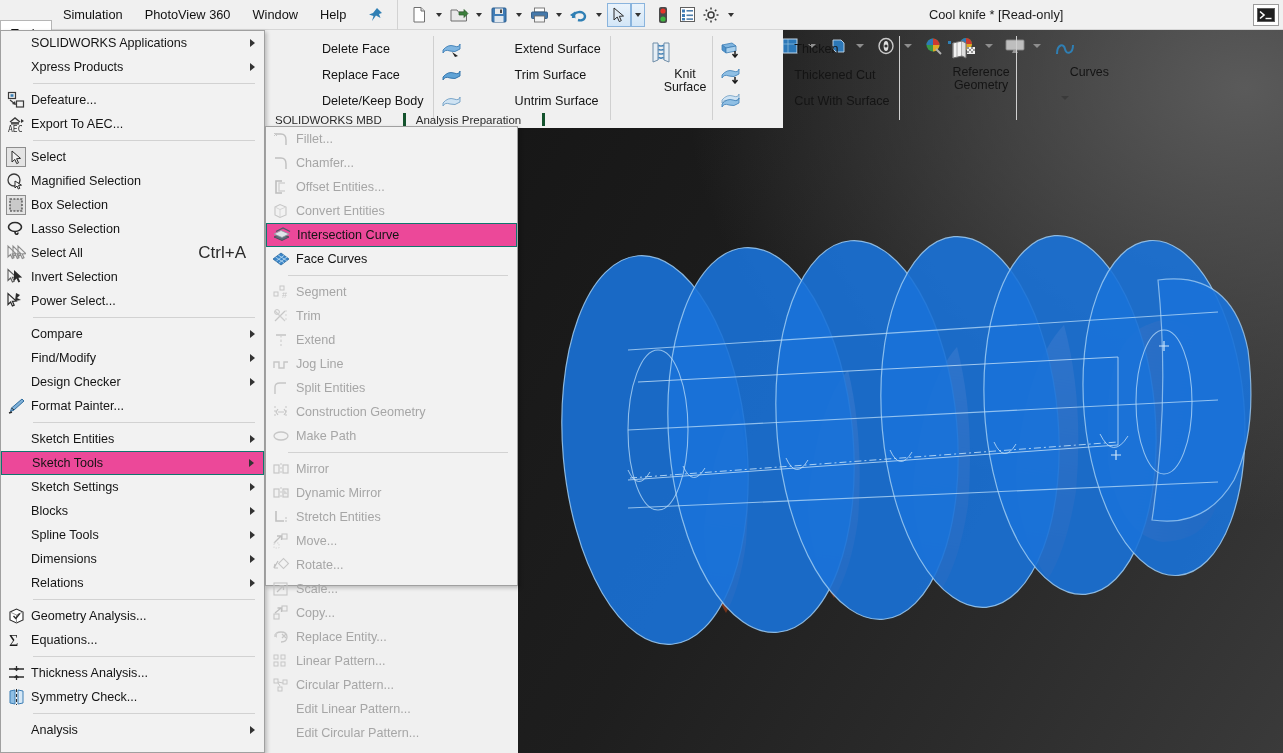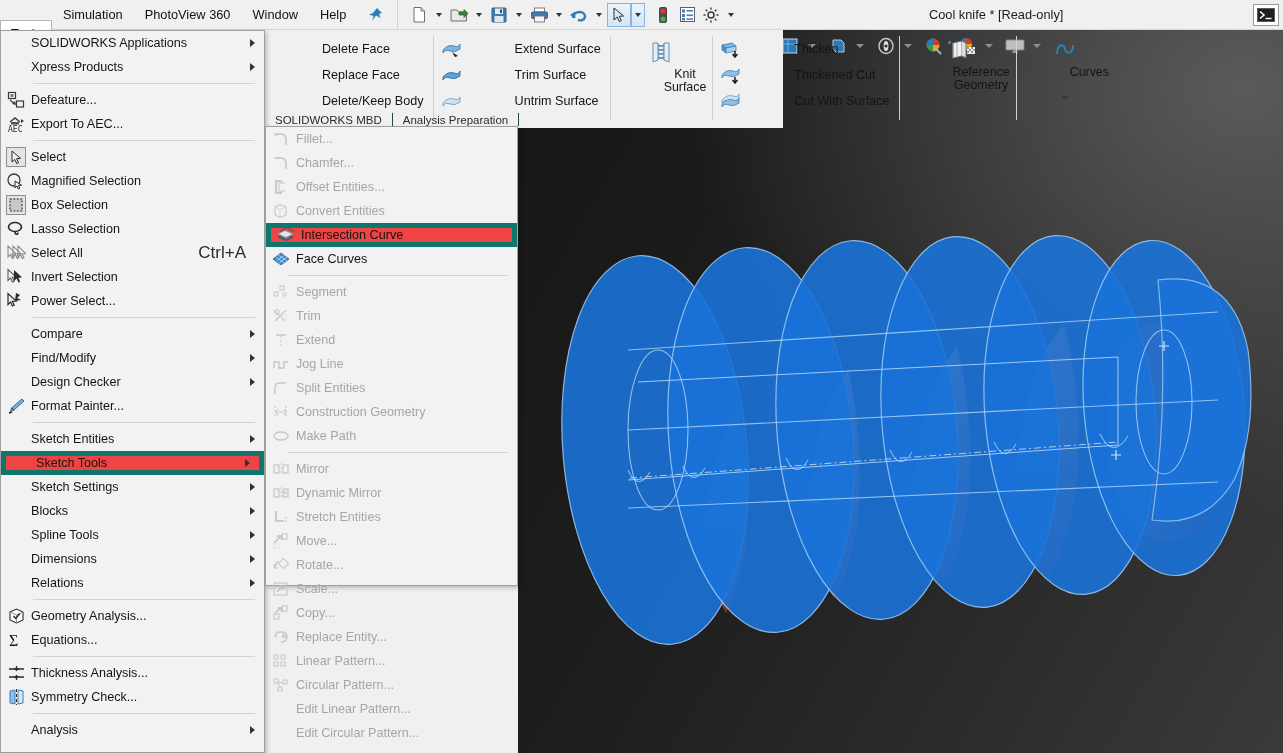--- a/index.html
+++ b/index.html
@@ -67,7 +67,7 @@
     position:absolute; left:265px; top:113px; width:350px; height:17px;
     display:flex; align-items:flex-start; font-size:11.5px; color:#2a2a2a;
   }
-  .tabx{ padding:1px 10px 0 10px; border-right:1px solid #14532d; white-space:nowrap;}
+  .tabx{ padding:1px 21px 0 10px; border-right:3px solid #14532d; white-space:nowrap;}
 
   
   .menu{

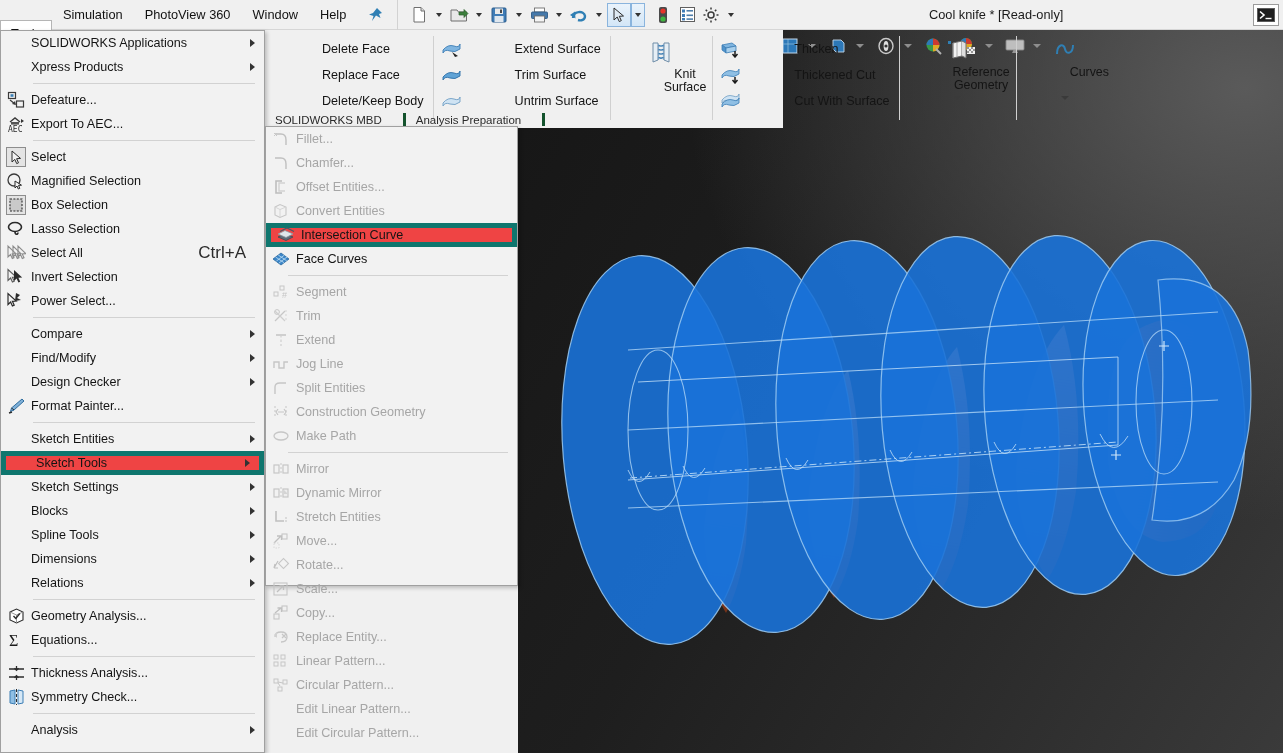--- a/index.html
+++ b/index.html
@@ -88,7 +88,7 @@
     border-top:4px solid transparent; border-bottom:4px solid transparent; border-left:5px solid #333;
   }
   .mi.disabled{ color:#a6a6a6; }
-  .mi.hl{ background:#ef4444; border:5px solid #0f766e; }
+  .mi.hl{ background:#ec4899; border:1px solid #0f766e; }
   .mi-sep{ height:1px; background:#d2d2d2; margin:4px 9px 4px 32px; }
   .mi-sep.wide{ margin-left:22px; }
   .icon-box{ width:20px;height:20px;border:1px solid #8d8d8d;background:#e4e4e4;display:flex;align-items:center;justify-content:center;}

